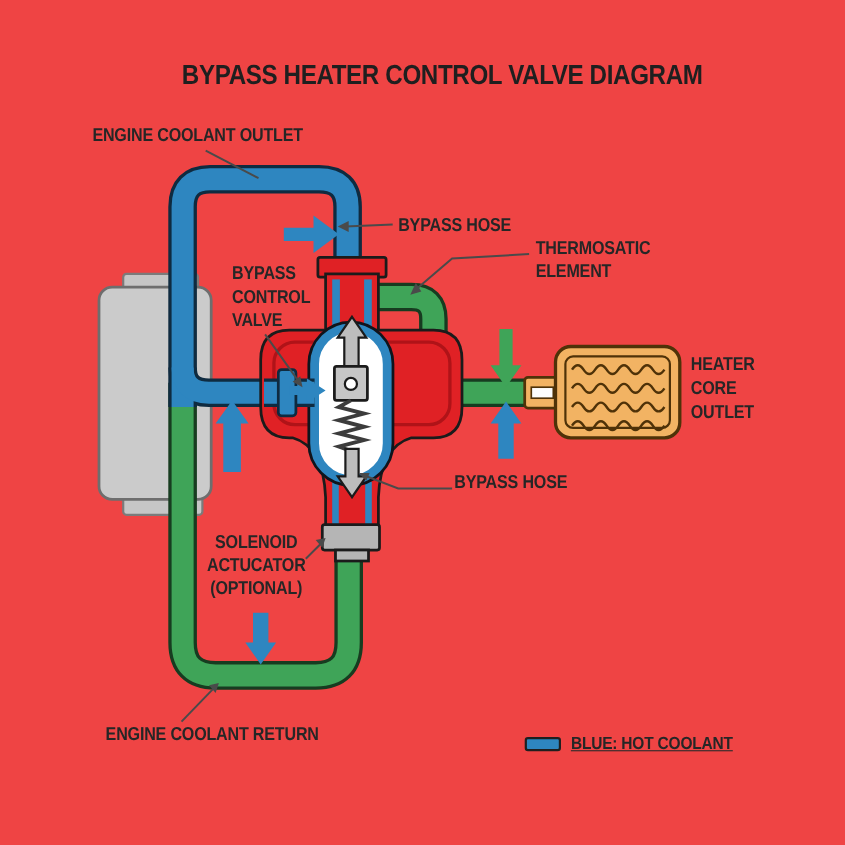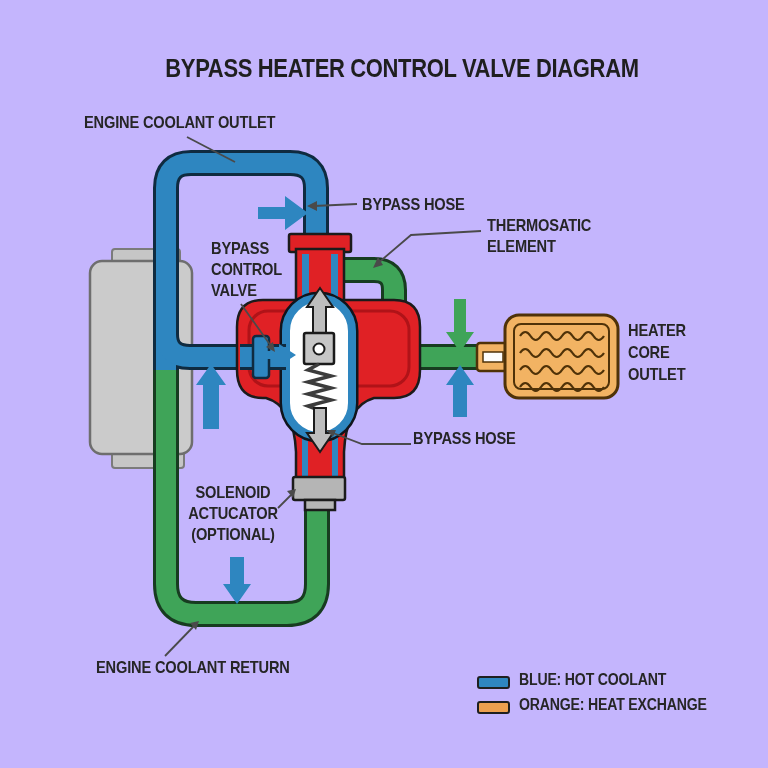--- a/index.html
+++ b/index.html
@@ -4,7 +4,7 @@
 <style>
   html,body{margin:0;padding:0;background:#ffffff;}
   .stage{
-    position:relative;width:768px;height:768px;background:#c4b5fd;overflow:hidden;
+    position:relative;width:768px;height:768px;background:#ef4444;overflow:hidden;
     font-family:"Liberation Sans",sans-serif;color:#2b2b2b;
   }
   .stage svg{position:absolute;left:0;top:0;}

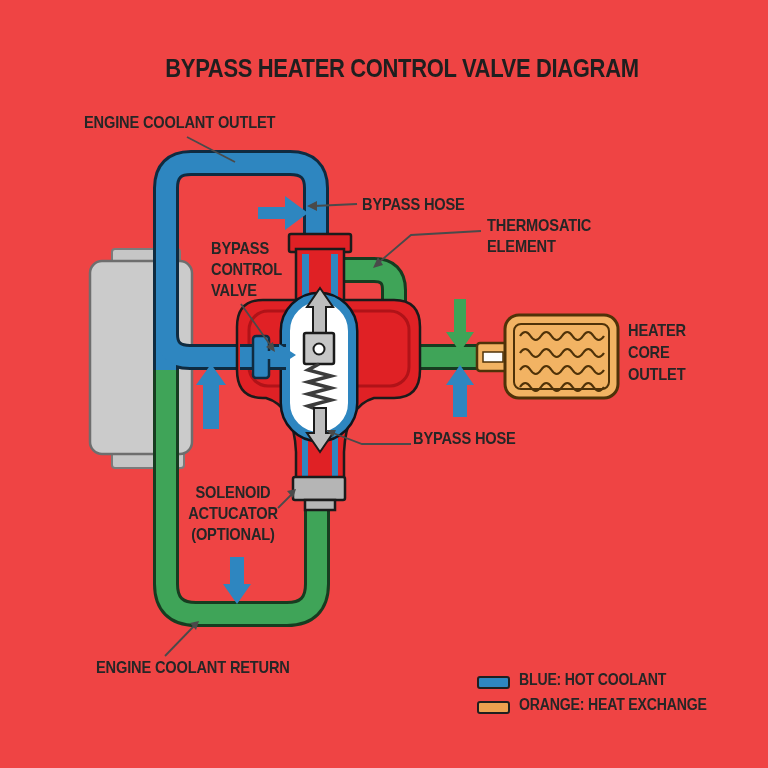--- a/index.html
+++ b/index.html
@@ -20,7 +20,7 @@
   }
   .lbl.center{text-align:center;transform-origin:50% 0;}
   .legend{position:absolute;left:477px;top:664px;}
-  .legend-row{display:flex;align-items:flex-end;height:25px;}
+  .legend-row{display:flex;align-items:center;height:25px;text-decoration:underline;}
   .swatch{
     width:33px;height:13px;border:2px solid #1f1f1f;border-radius:3px;
     box-sizing:border-box;flex:0 0 auto;

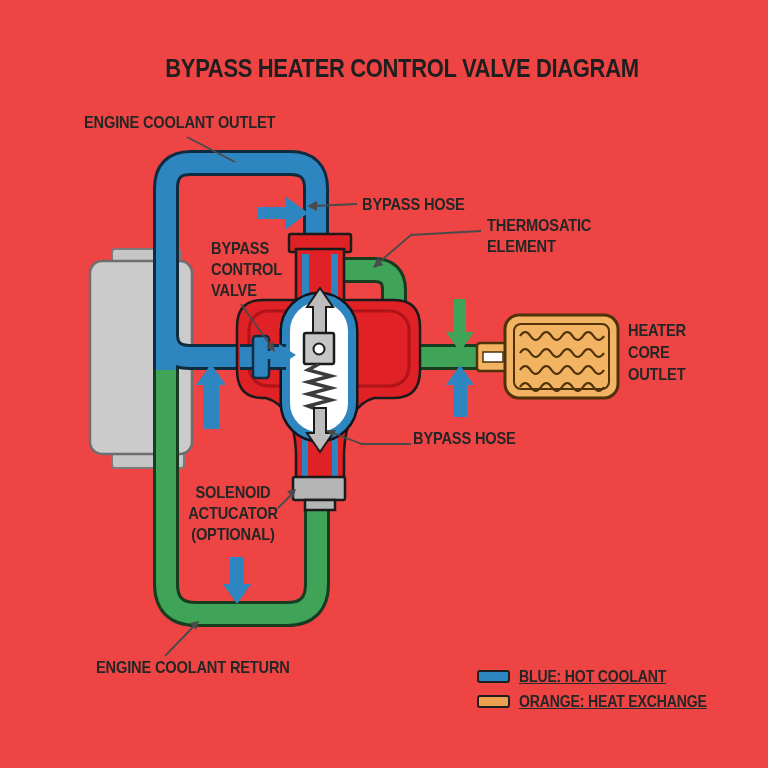--- a/index.html
+++ b/index.html
@@ -159,10 +159,6 @@
       <span class="swatch" style="background: rgb(46, 134, 192);"></span>
       <span class="legend-label">BLUE: HOT COOLANT</span>
     </div>
-    <div class="legend-row">
-      <span class="swatch" style="background: rgb(237, 160, 79);"></span>
-      <span class="legend-label">ORANGE: HEAT EXCHANGE</span>
-    </div>
   </div>
 
 </div>

